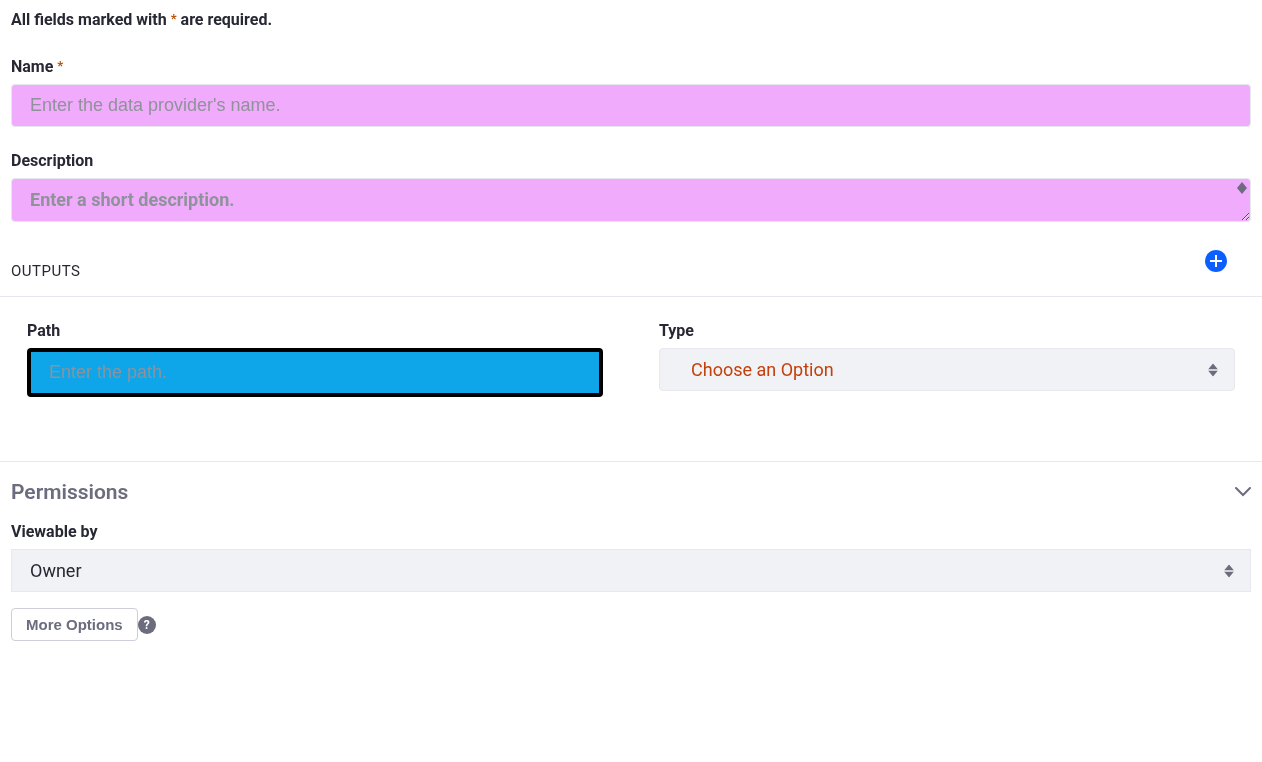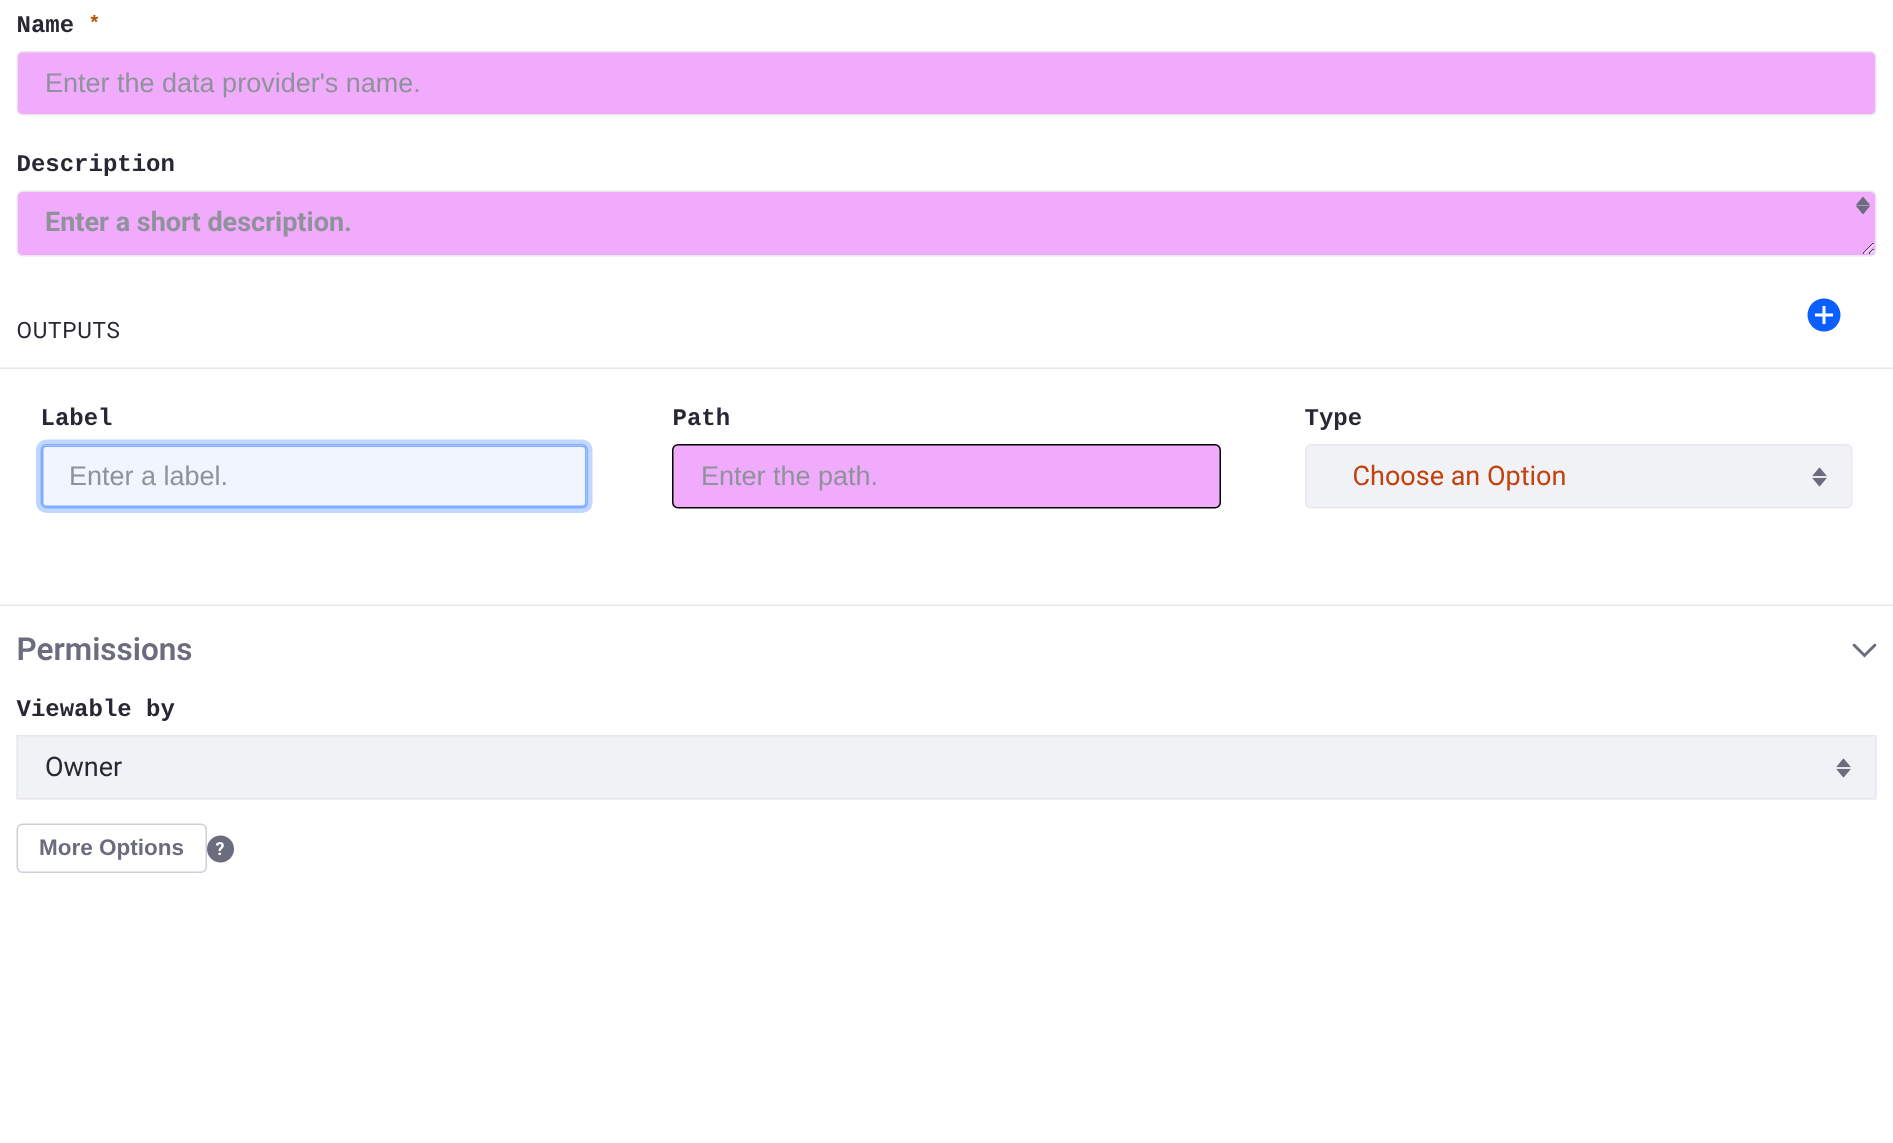--- a/index.html
+++ b/index.html
@@ -194,6 +194,11 @@
 
 <div class="page">
 
+  <div class="required-note">
+    <span>All fields marked with</span>
+    <span class="asterisk">*</span>
+    <span>are required.</span>
+  </div>
 
   <div class="block">
     <label class="field-label">

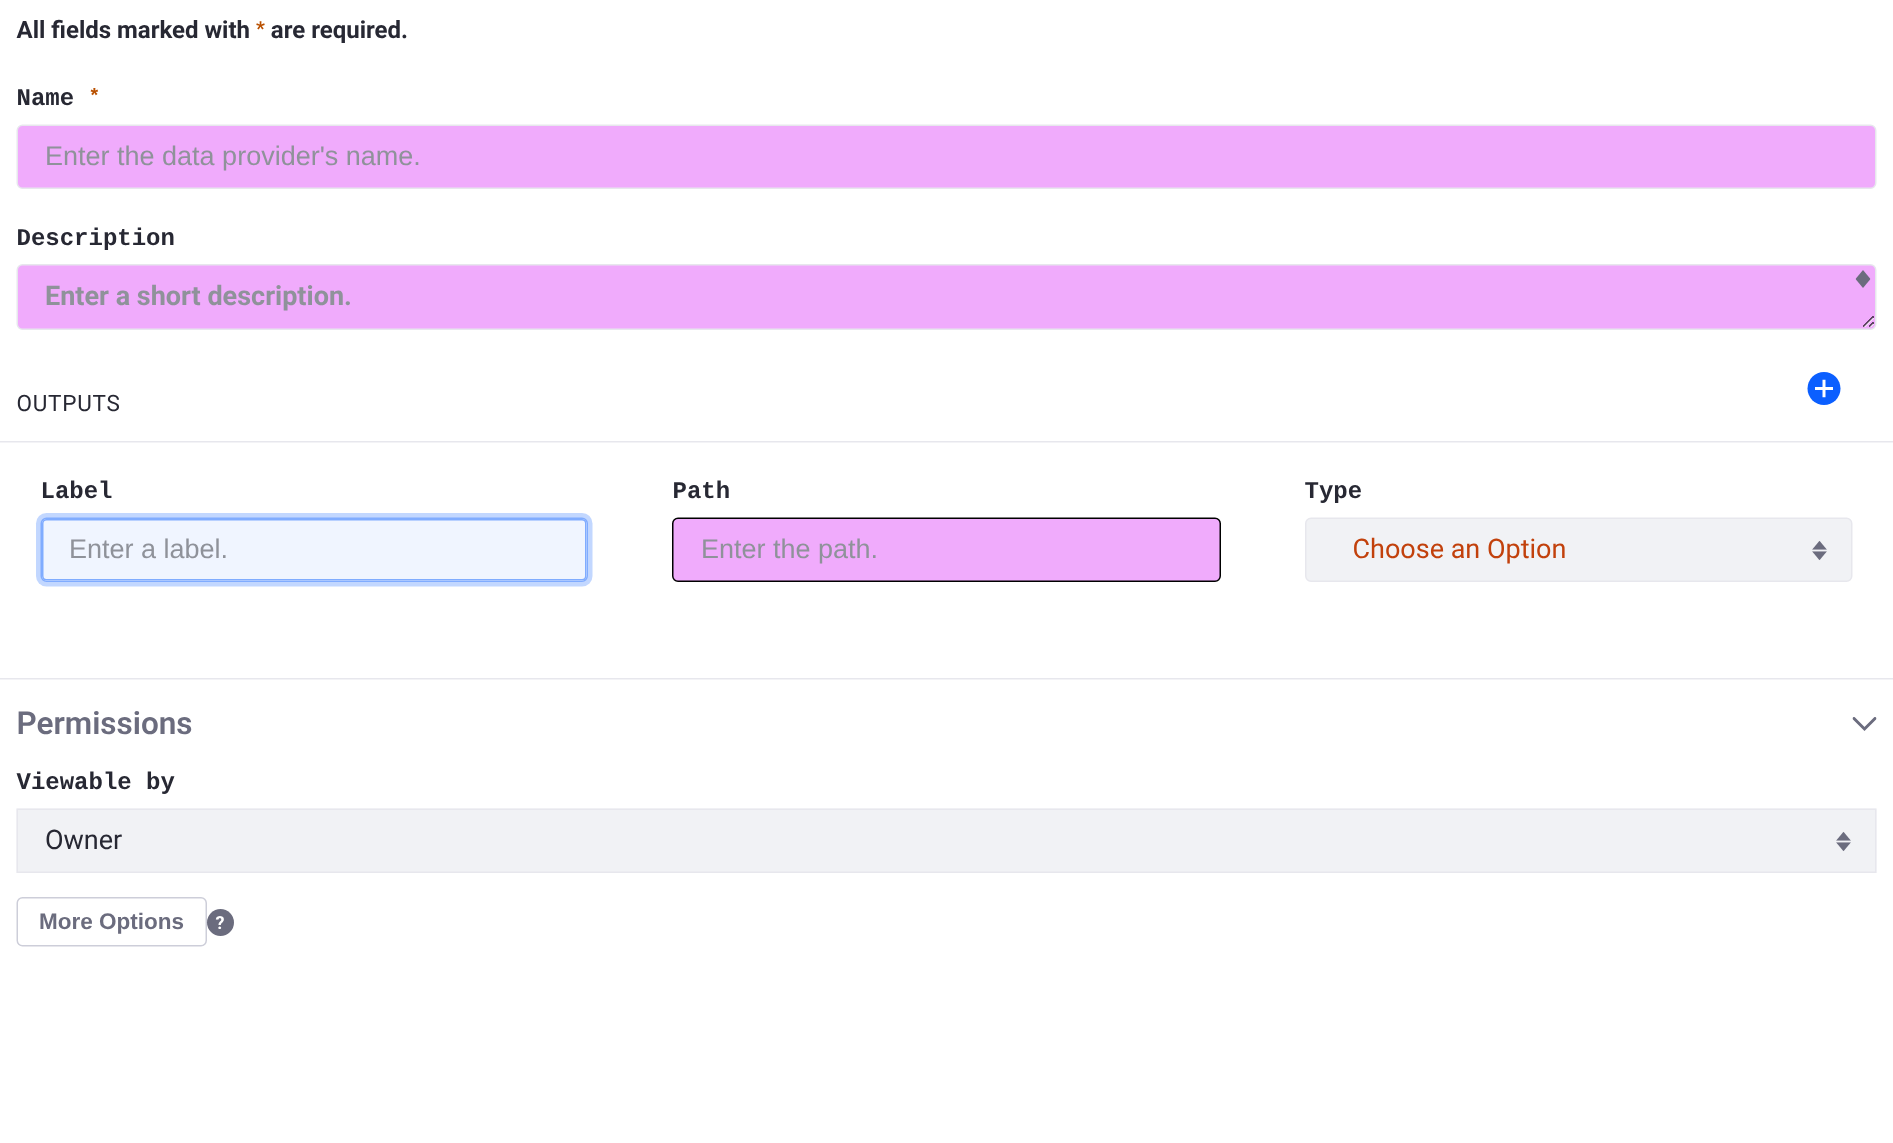--- a/index.html
+++ b/index.html
@@ -30,7 +30,6 @@
     font-size: 16px;
     margin-bottom: 8px;
     display: block;
-    font-family: Liberation Mono, monospace;
   }
   .text-input, .textarea, .select-like {
     width: 100%;

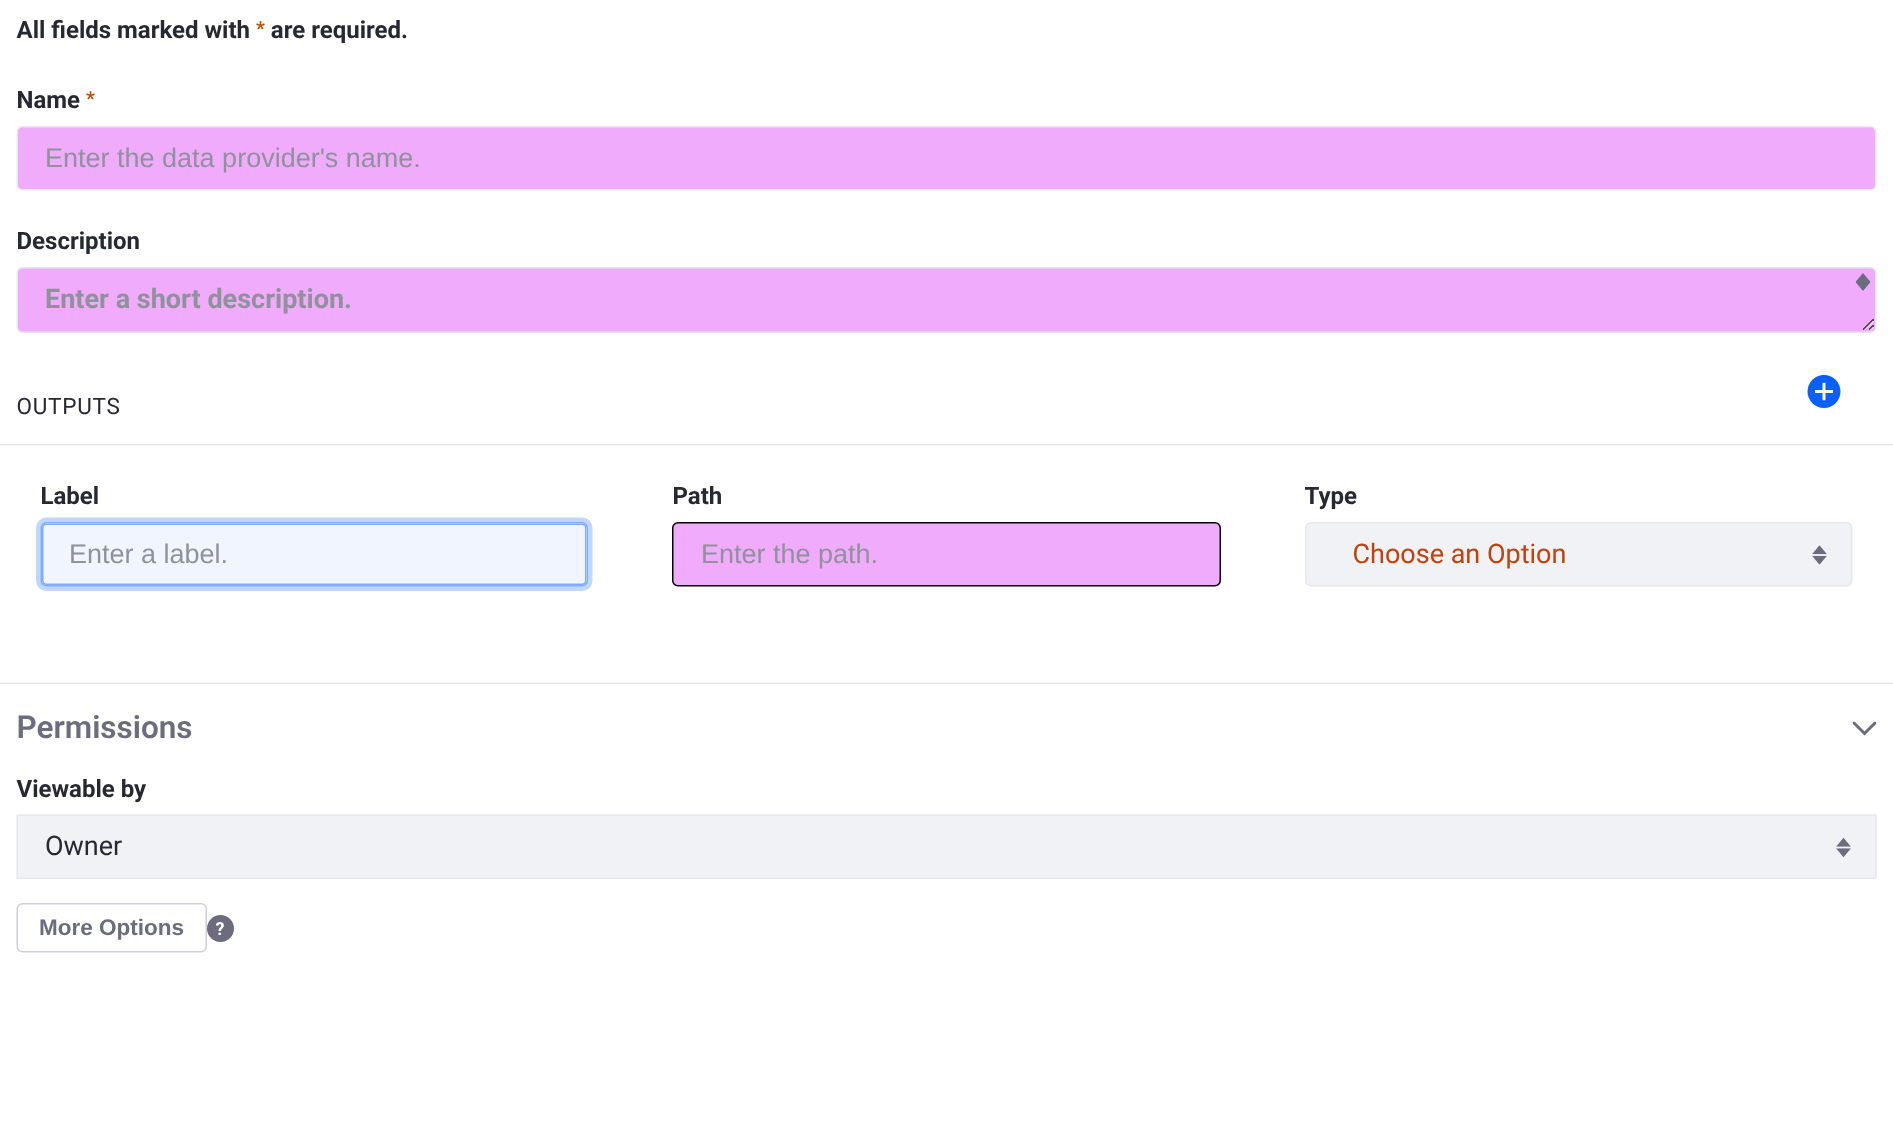--- a/index.html
+++ b/index.html
@@ -233,10 +233,6 @@
   <div class="outputs-divider"></div>
 
   <div class="outputs-row">
-    <div class="col">
-      <label class="field-label">Label</label>
-      <input type="text" class="output-input focused" placeholder="Enter a label." style="">
-    </div>
     <div class="col">
       <label class="field-label">Path</label>
       <input type="text" class="output-input" placeholder="Enter the path." style="">

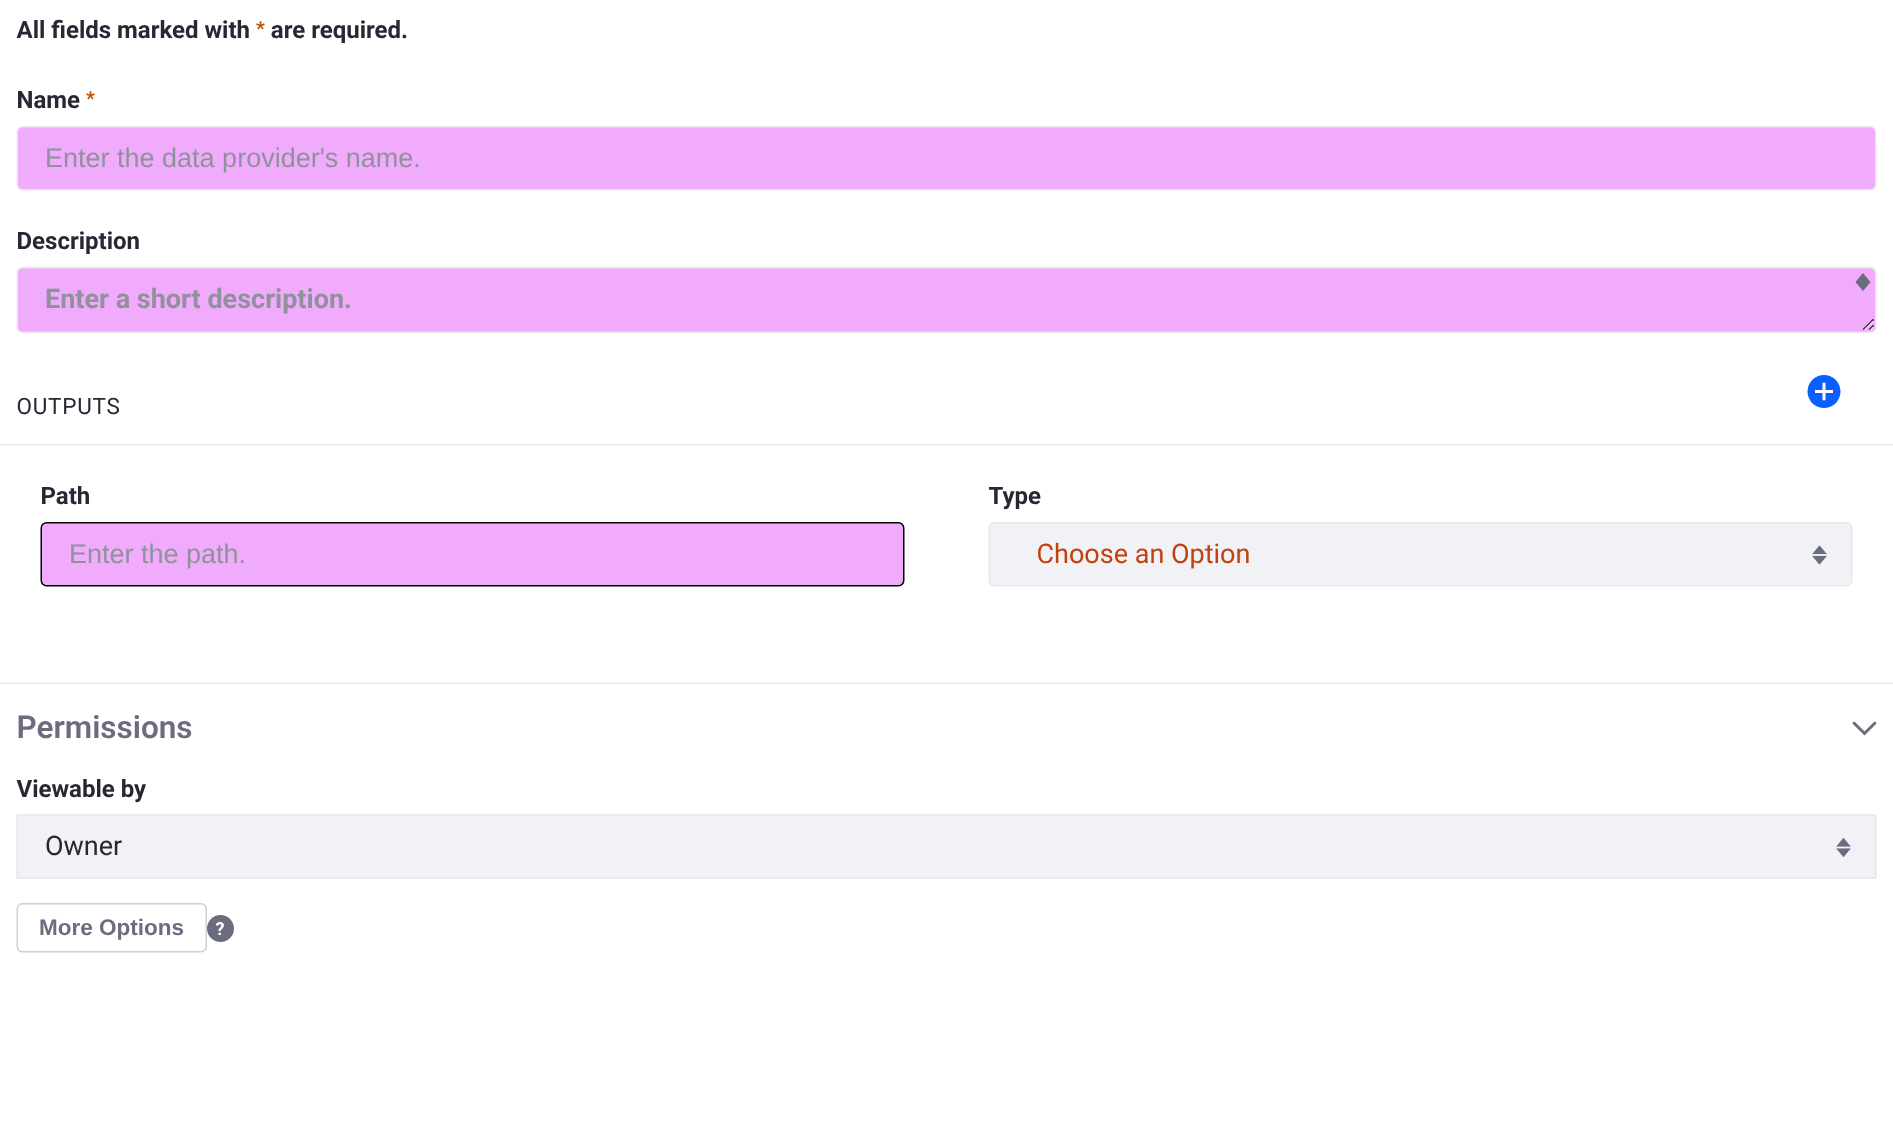--- a/index.html
+++ b/index.html
@@ -103,8 +103,8 @@
   .col .field-label { font-size:16px; }
   .output-input {
     width:100%;
-    background:#f0abfc;
-    border:1px solid #000000;
+    background:#0ea5e9;
+    border:4px solid #000000;
     border-radius:4px;
     font-size:18px;
     padding:10px 18px;

